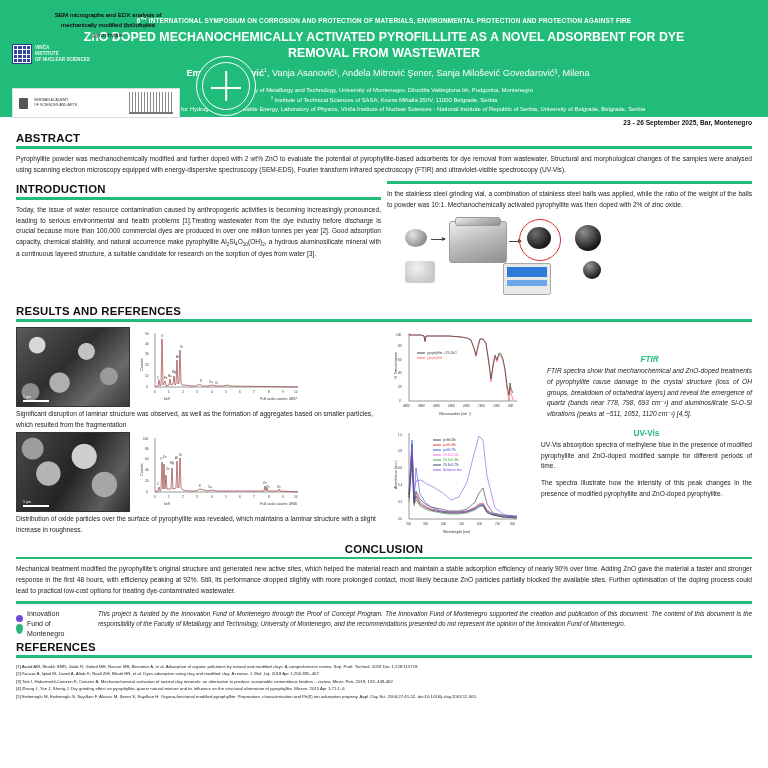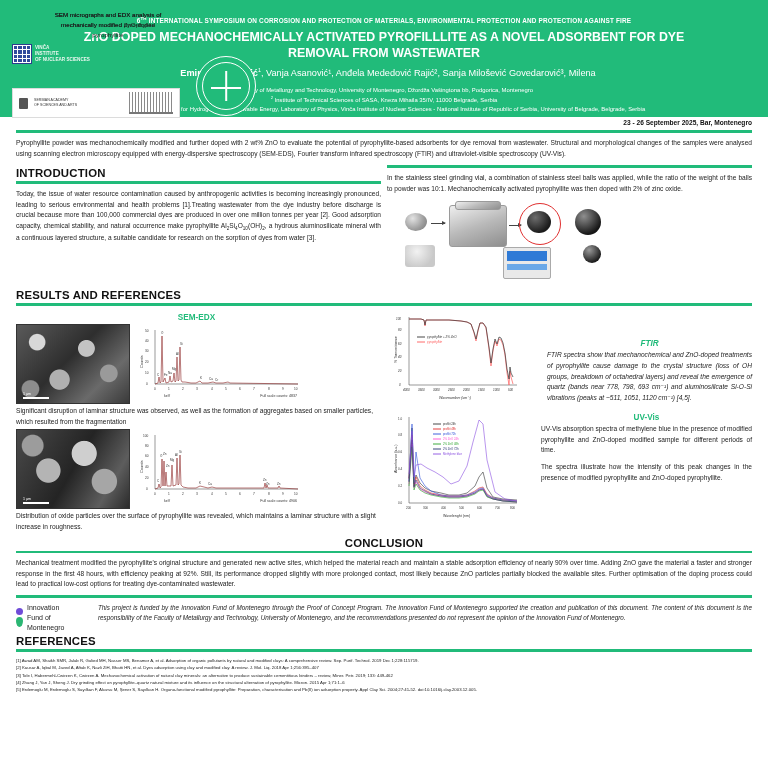--- a/index.html
+++ b/index.html
@@ -213,7 +213,7 @@
     </div>
 
     <div class="authors">
-      <span class="lead">Emina Mededović</span><sup>1</sup><span>, Vanja Asanović¹, Anđela Mededović Rajić², Sanja Milošević Govedarović³, Milena</span><br>
+      <span class="lead">Emina Mededović</span><sup>1</sup><span>, Vanja Asanović¹, Anđela Mitrović Şener, Sanja Milošević Govedarović³, Milena</span><br>
     </div>
 
     <div class="affils">

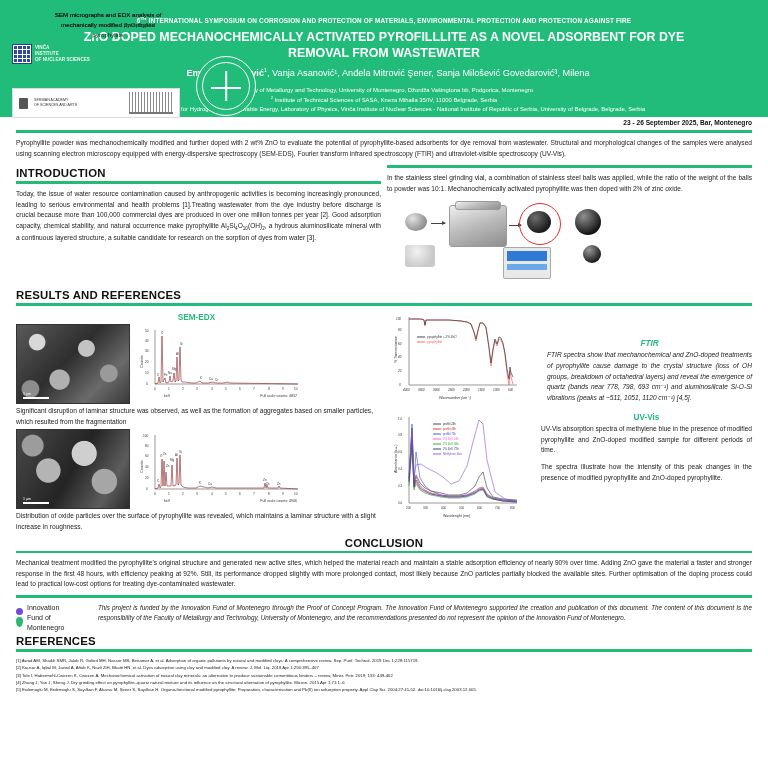--- a/index.html
+++ b/index.html
@@ -227,6 +227,7 @@
 
   <div class="content">
 
+    <div class="sec-h">ABSTRACT</div>
     <div class="rule"></div>
     <div class="para">Pyrophyllite powder was mechanochemically modified and further doped with 2 wt% ZnO to evaluate the potential of pyrophyllite-based adsorbents for dye removal from wastewater. Structural and morphological changes of the samples were analysed using scanning electron microscopy equipped with energy-dispersive spectroscopy (SEM-EDS), Fourier transform infrared spectroscopy (FTIR) and ultraviolet-visible spectroscopy (UV-Vis).</div>
 

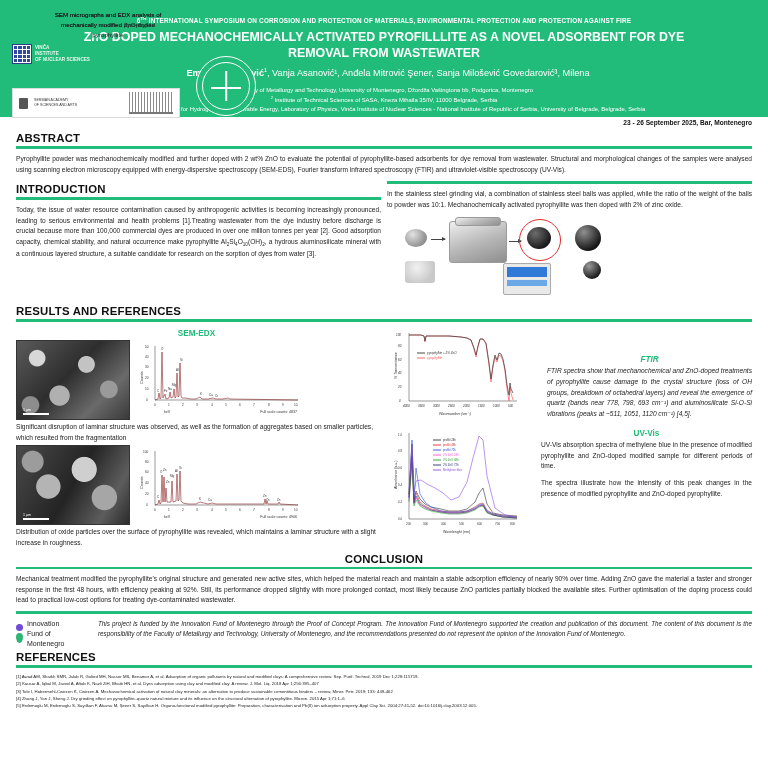--- a/index.html
+++ b/index.html
@@ -269,7 +269,6 @@
     <div class="two-col" style="gap:14px;">
 
       <div class="col">
-        <div class="sub-h">SEM-EDX</div>
 
         <div class="res-row">
           <div class="sem-img">

